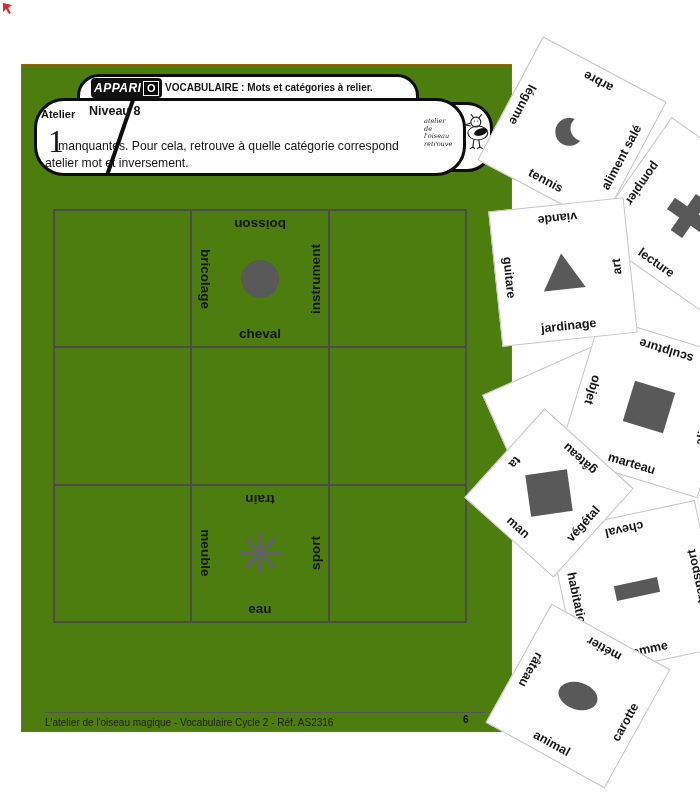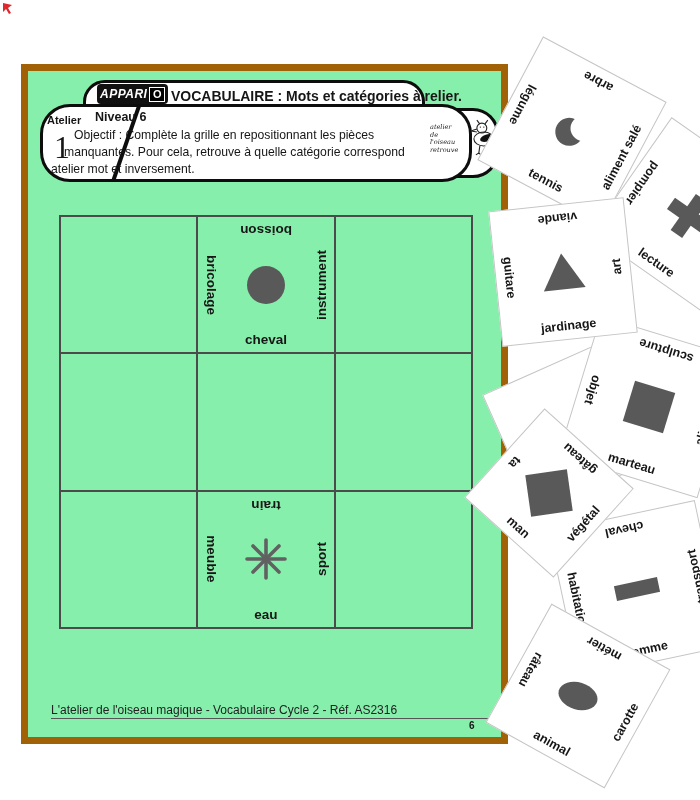--- a/index.html
+++ b/index.html
@@ -8,7 +8,7 @@
 
   
   .page{position:absolute;left:21px;top:64px;width:473px;height:666px;
-        background:#86efac;border:7px solid #a16207;z-index:1;}
+        background:#4d7c0f;border:1px solid #a16207;z-index:1;padding-left:16px;}
   .abs{position:absolute;}
 
   

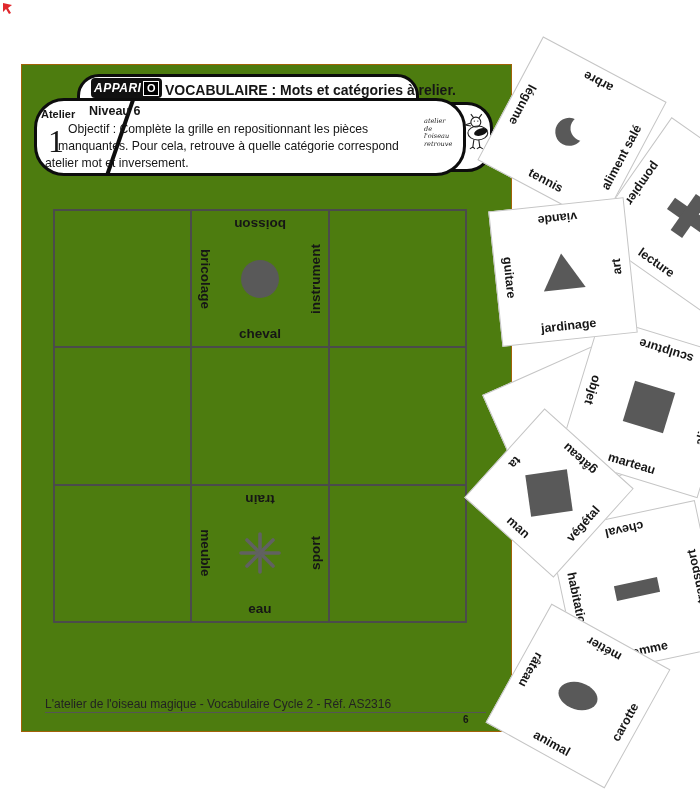--- a/index.html
+++ b/index.html
@@ -25,7 +25,7 @@
   .logo-text{color:#fff;font-weight:bold;font-style:italic;font-size:12px;letter-spacing:.5px;}
   .logo-o{margin-left:2px;border:1.5px solid #fff;background:#000;color:#fff;
           font-weight:bold;font-size:11px;line-height:13px;padding:0 2.5px;}
-  .title{left:143px;top:17px;font-weight:bold;font-size:14px;white-space:nowrap;}
+  .title{left:143px;top:17px;font-weight:bold;font-size:10px;white-space:nowrap;}
   .atelier-label{left:19px;top:43px;font-weight:bold;font-size:11px;}
   .atelier-num{left:26px;top:58px;font-family:"Liberation Serif",serif;font-size:32px;}
   .niveau{left:67px;top:39px;font-weight:bold;font-size:12.5px;}

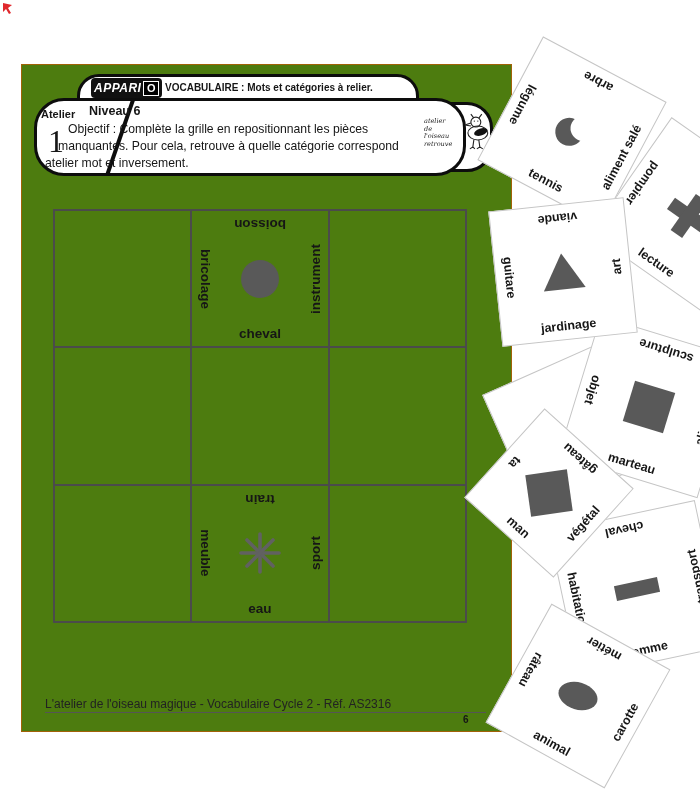--- a/index.html
+++ b/index.html
@@ -110,7 +110,7 @@
 
     <div class="atelier-label abs hdr-txt">Atelier</div>
     <div class="atelier-num abs hdr-txt">1</div>
-    <div class="niveau abs hdr-txt">Niveau 6</div>
+    <div class="niveau abs hdr-txt">Niveau 8</div>
     <div class="obj obj1 abs hdr-txt">Objectif : Complète la grille en repositionnant les pièces</div>
     <div class="obj obj2 abs hdr-txt">manquantes. Pour cela, retrouve à quelle catégorie correspond</div>
     <div class="obj obj3 abs hdr-txt">atelier mot et inversement.</div>

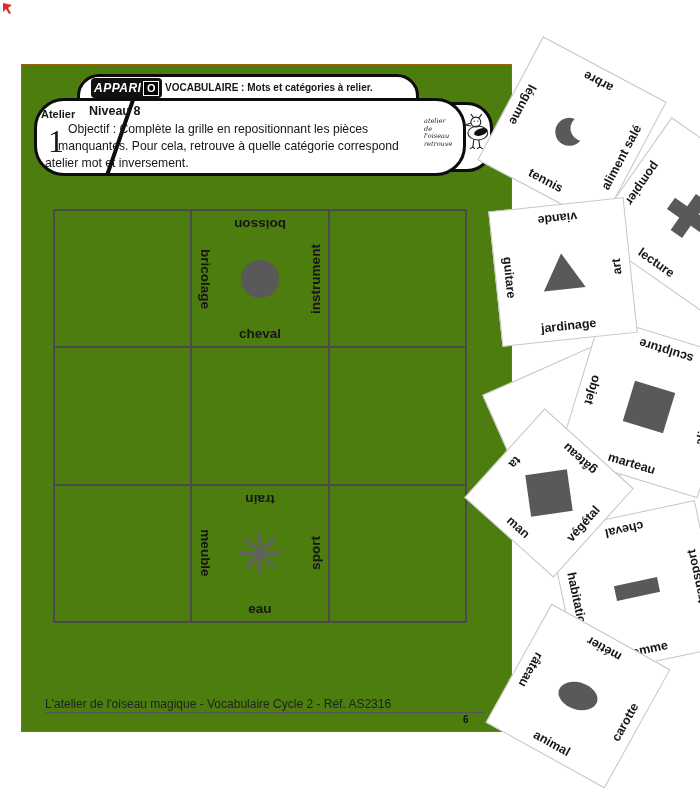--- a/index.html
+++ b/index.html
@@ -111,7 +111,6 @@
     <div class="atelier-label abs hdr-txt">Atelier</div>
     <div class="atelier-num abs hdr-txt">1</div>
     <div class="niveau abs hdr-txt">Niveau 8</div>
-    <div class="obj obj1 abs hdr-txt">Objectif : Complète la grille en repositionnant les pièces</div>
     <div class="obj obj2 abs hdr-txt">manquantes. Pour cela, retrouve à quelle catégorie correspond</div>
     <div class="obj obj3 abs hdr-txt">atelier mot et inversement.</div>
 

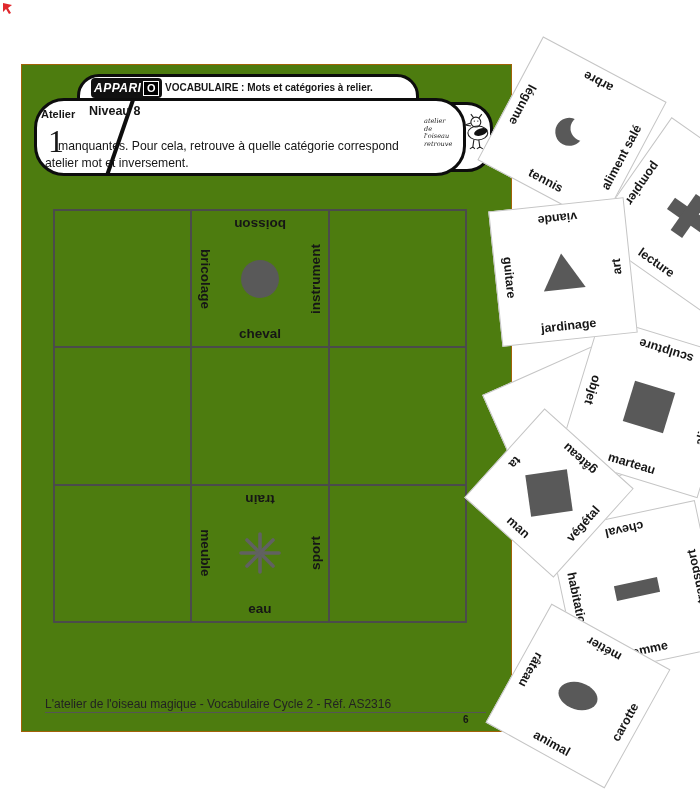--- a/index.html
+++ b/index.html
@@ -45,7 +45,7 @@
 
   
   .foot-line{left:23px;top:647px;width:441px;height:1px;background:#555;}
-  .foot-cap{left:23px;top:632px;font-size:12px;color:#222;}
+  .foot-cap{left:23px;top:652px;font-size:10px;color:#222;}
   .foot-num{left:441px;top:649px;font-size:10px;font-weight:bold;}
 
   

